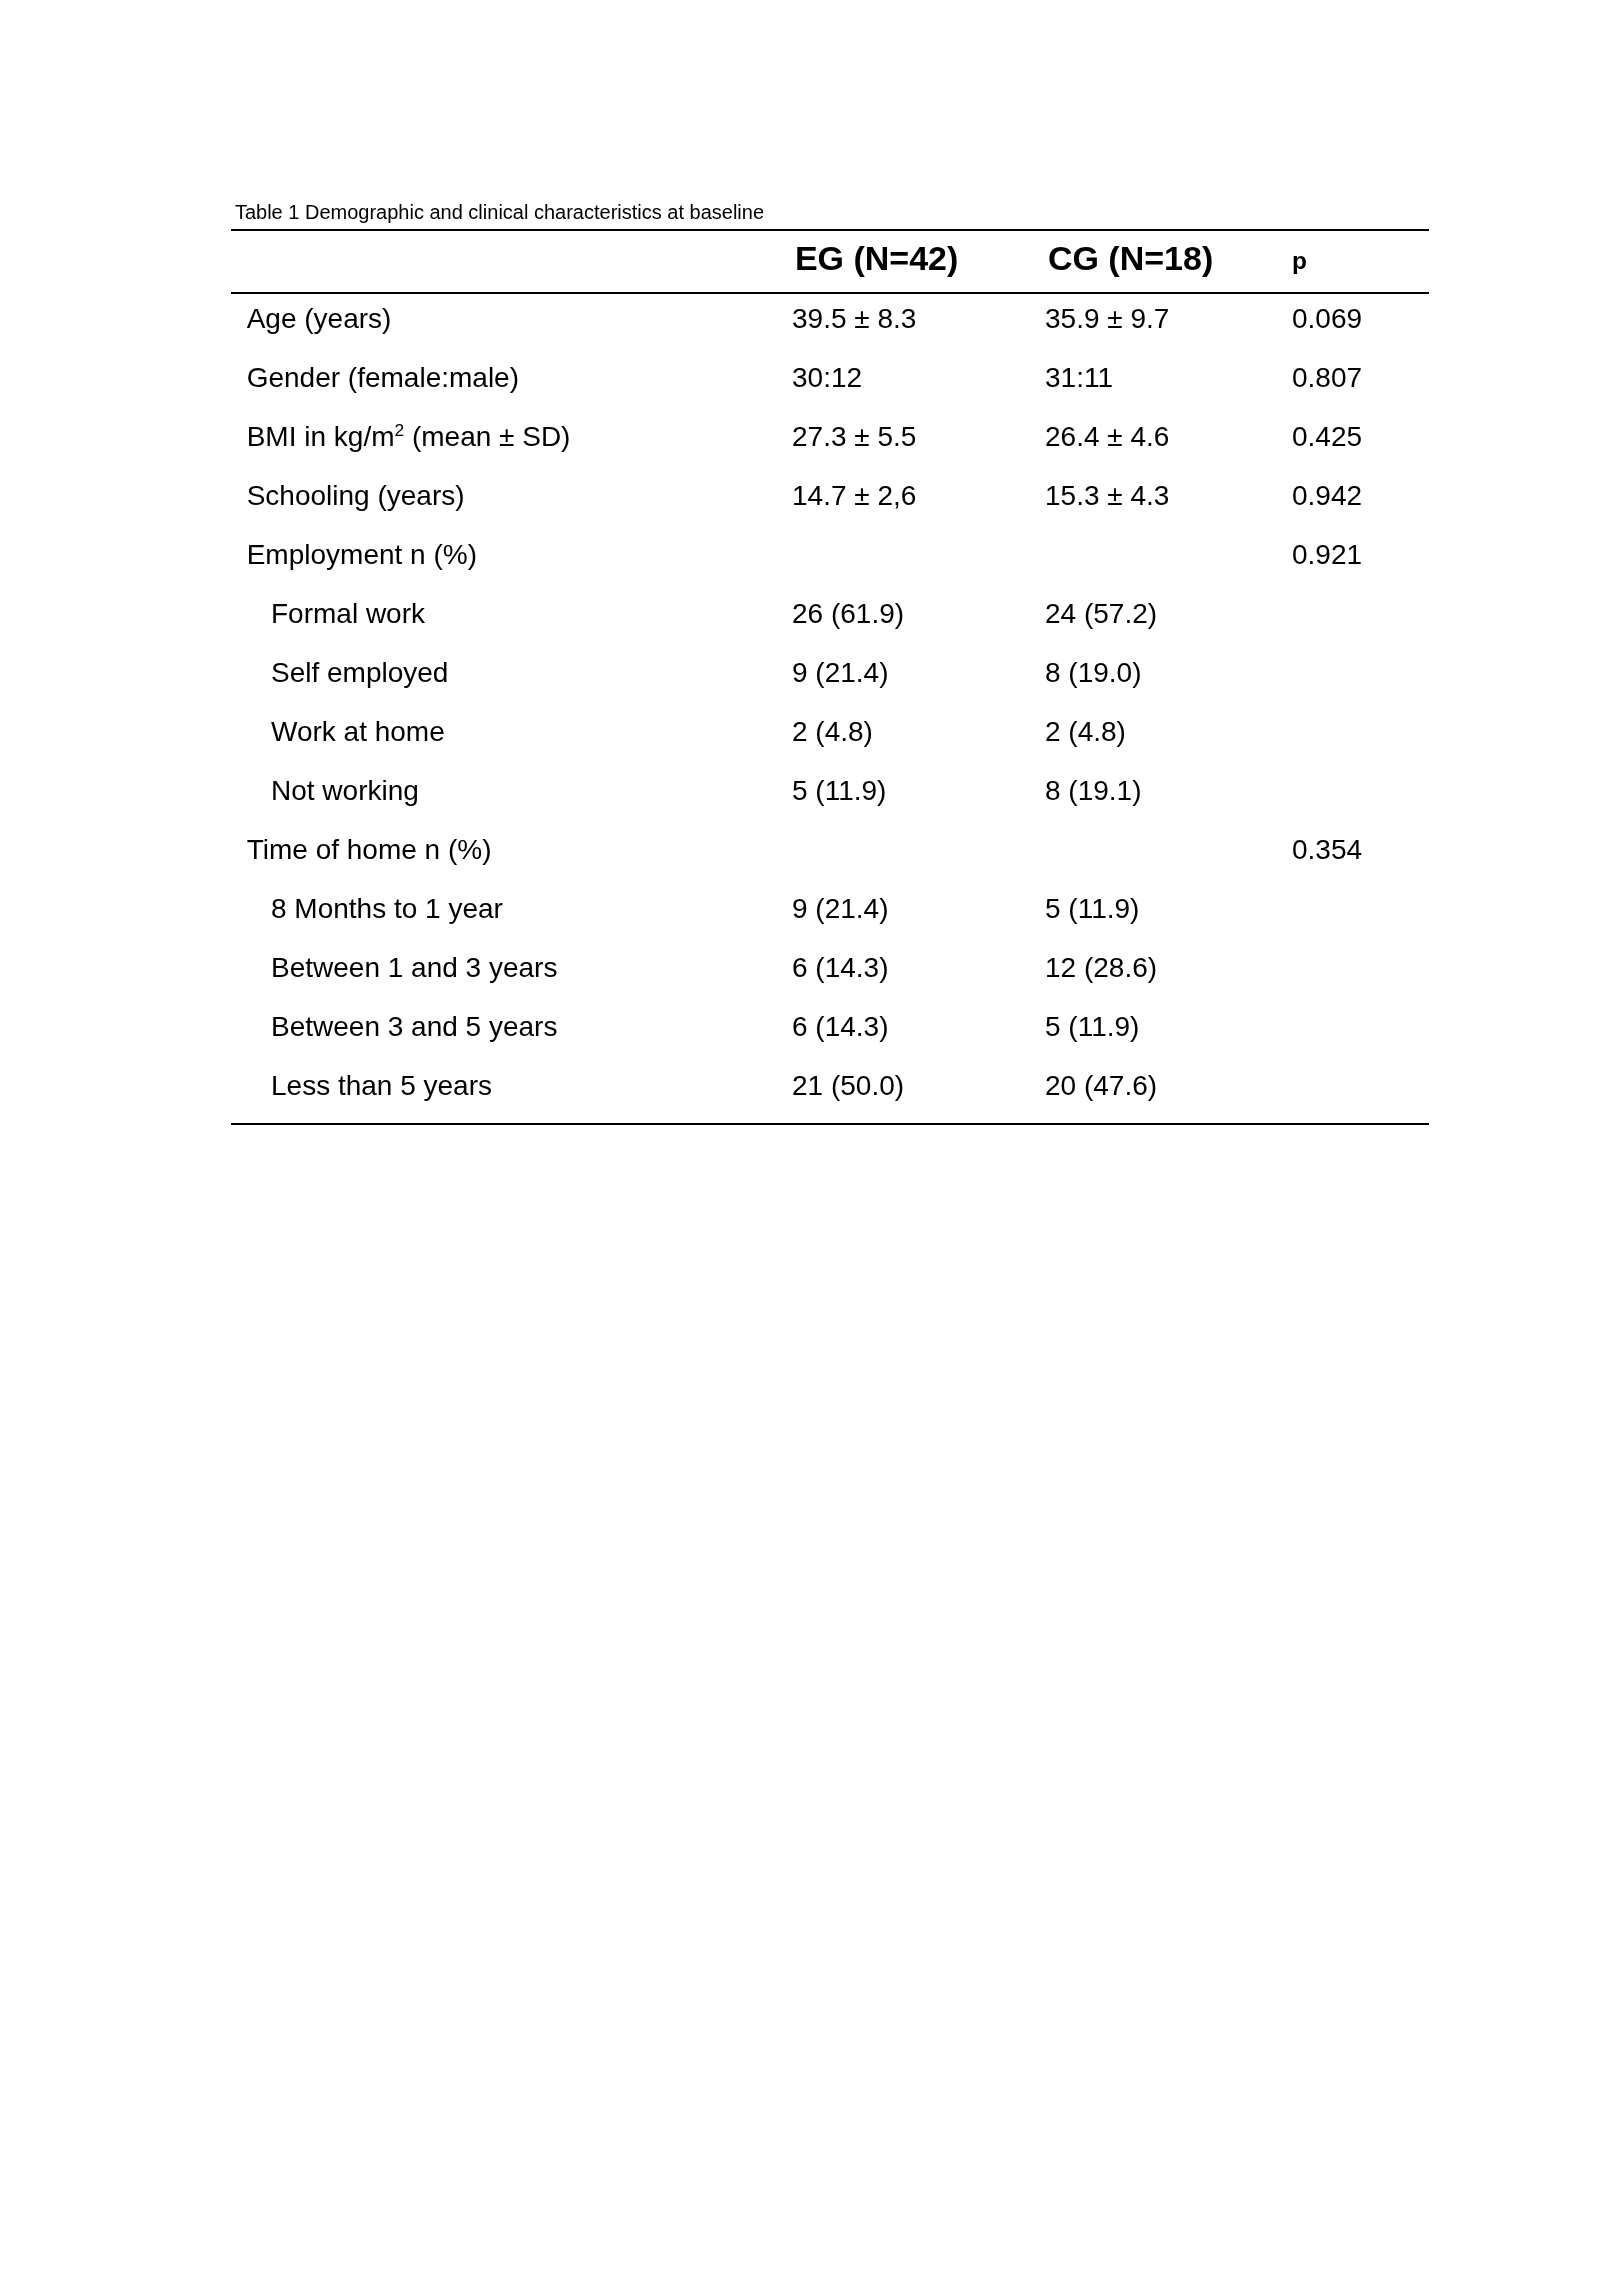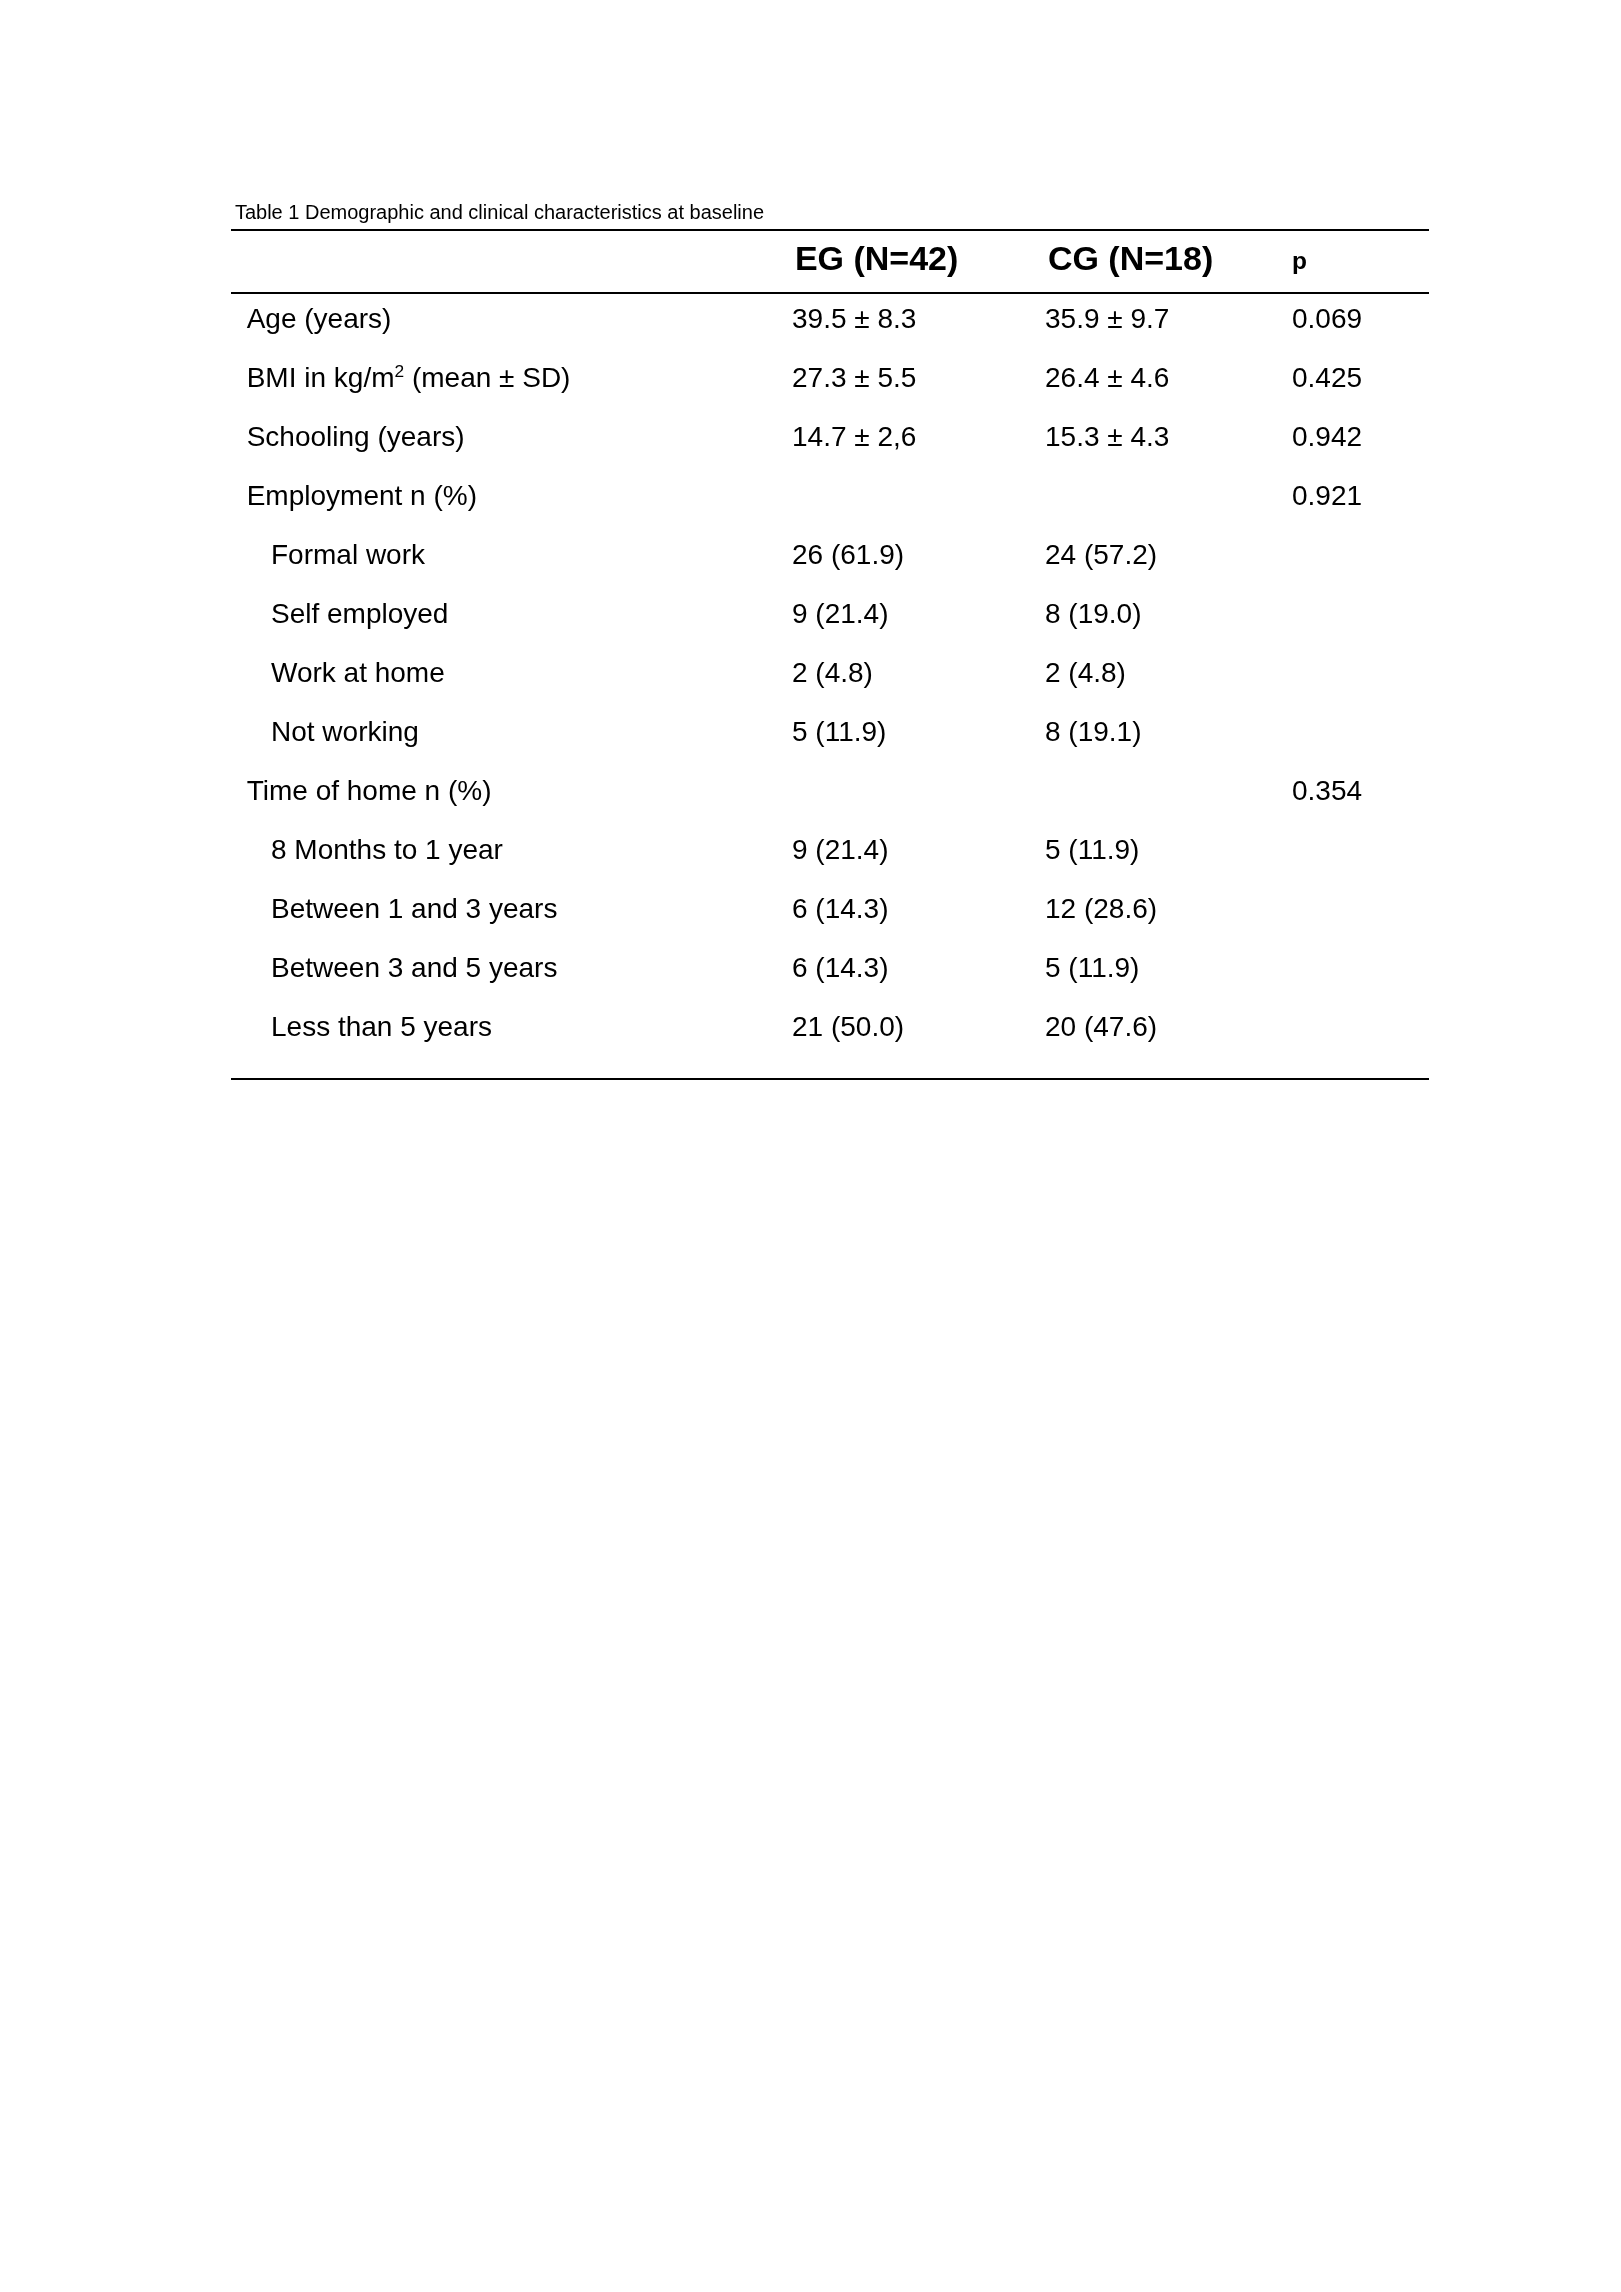--- a/index.html
+++ b/index.html
@@ -47,7 +47,7 @@
   }
   .tbody {
     border-bottom: 2.9px solid #000;
-    padding-bottom: 17px;
+    padding-bottom: 3px;
   }
   .row {
     display: grid;

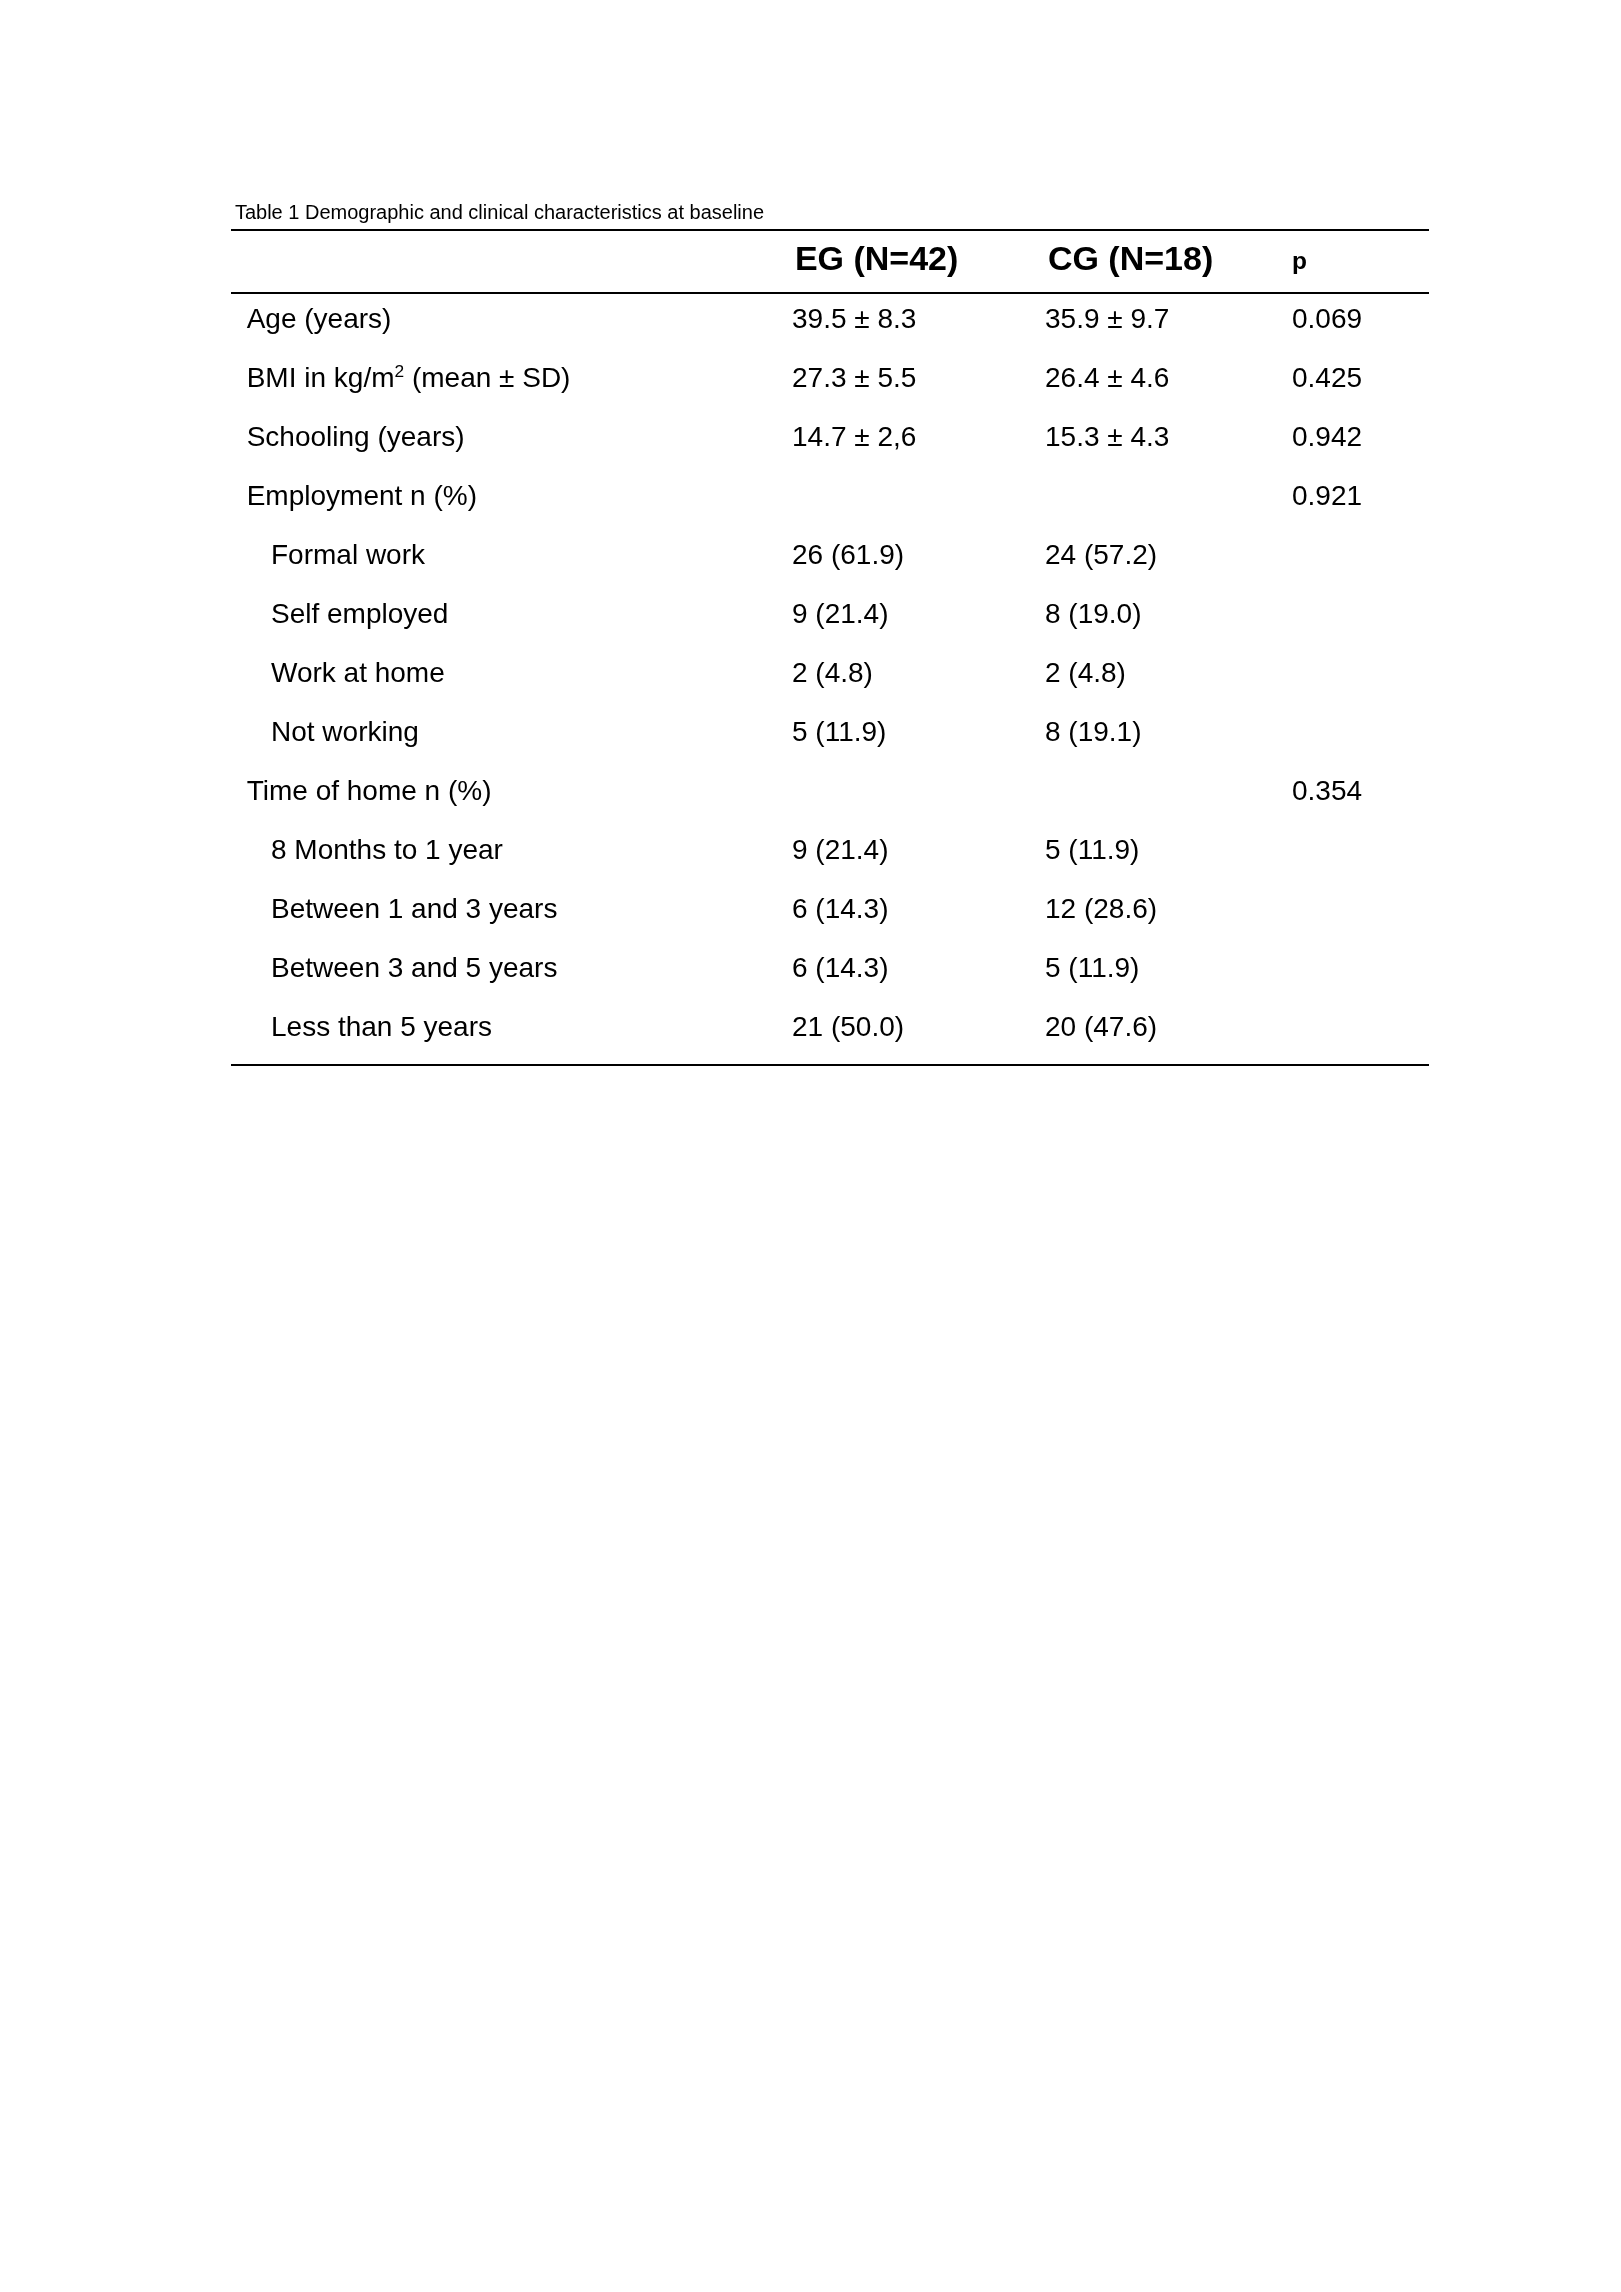--- a/index.html
+++ b/index.html
@@ -88,6 +88,12 @@
     <div class="cell">0.069</div>
   </div>
 
+  <div class="row">
+    <div class="cell label"><span>Gender (female:male)</span><sup></sup><span></span></div>
+    <div class="cell">30:12</div>
+    <div class="cell">31:11</div>
+    <div class="cell">0.807</div>
+  </div>
 
   <div class="row">
     <div class="cell label"><span>BMI in kg/m</span><sup>2</sup><span> (mean ± SD)</span></div>

